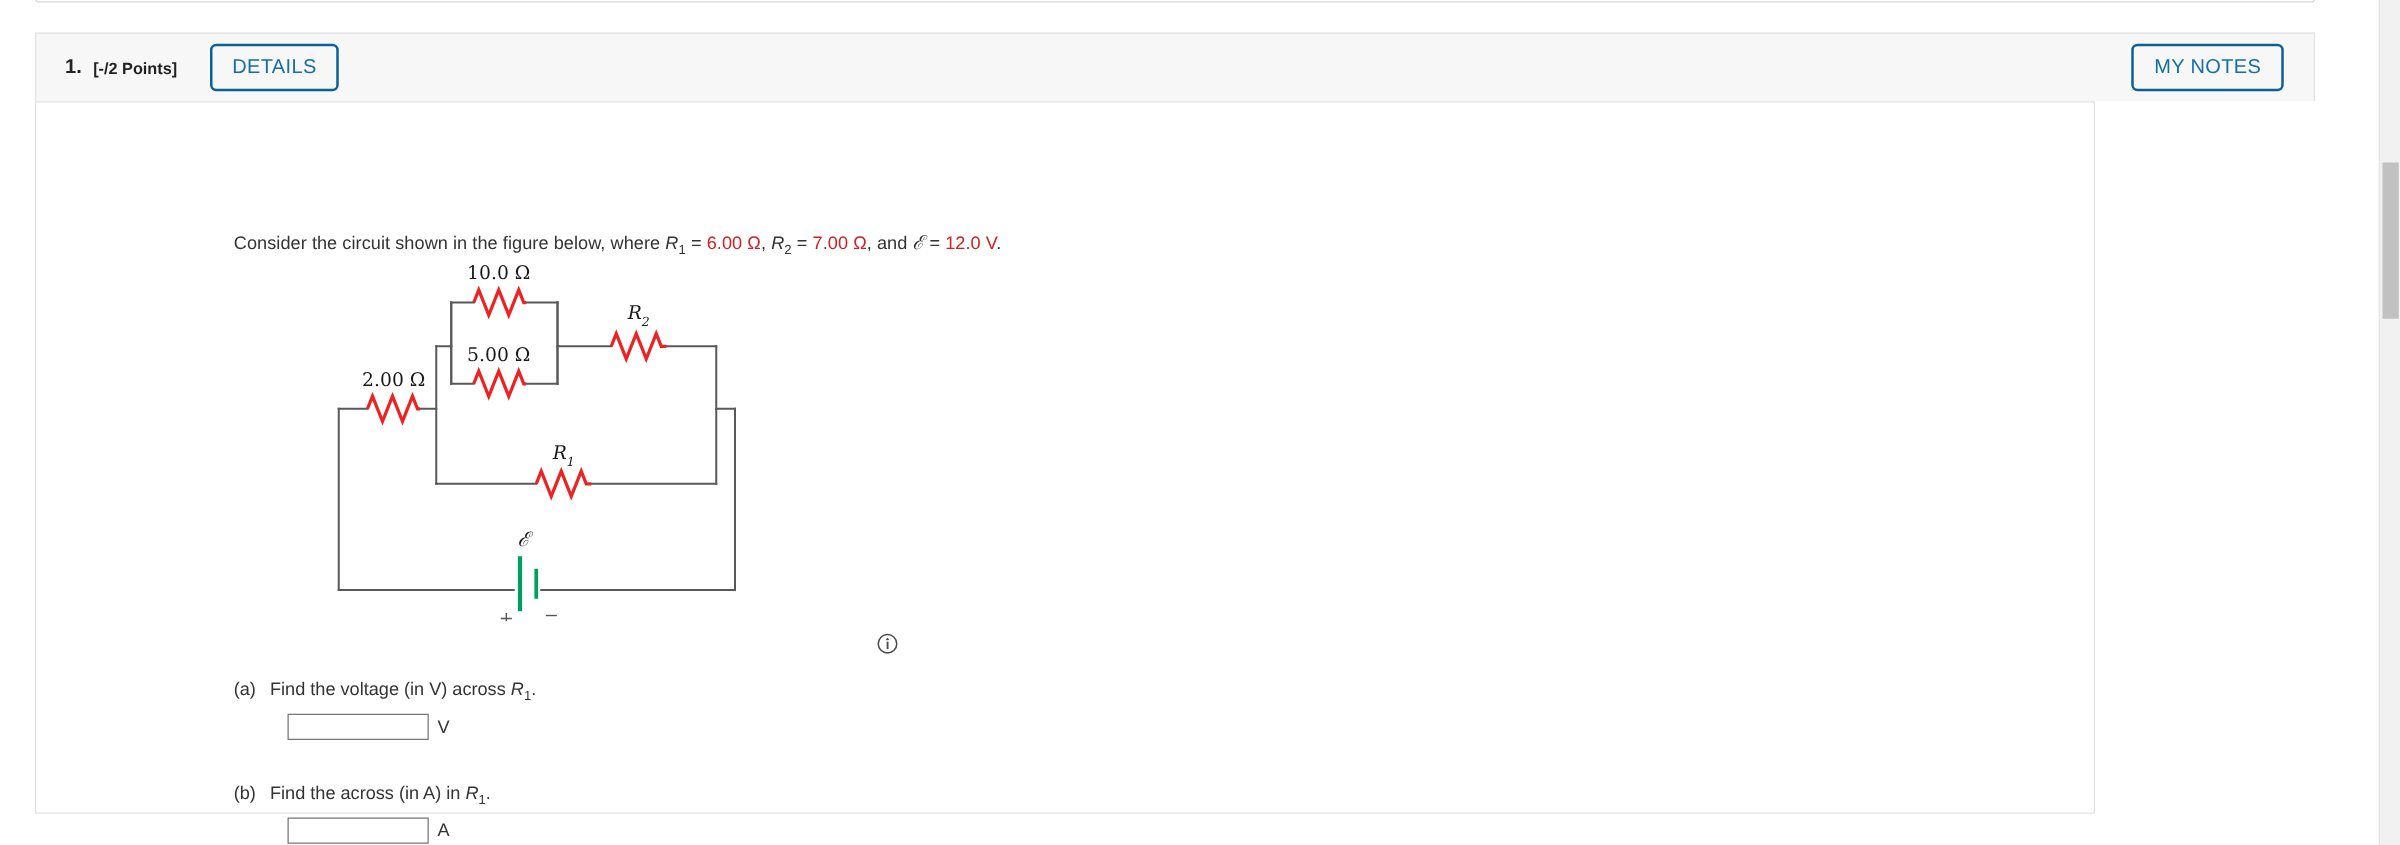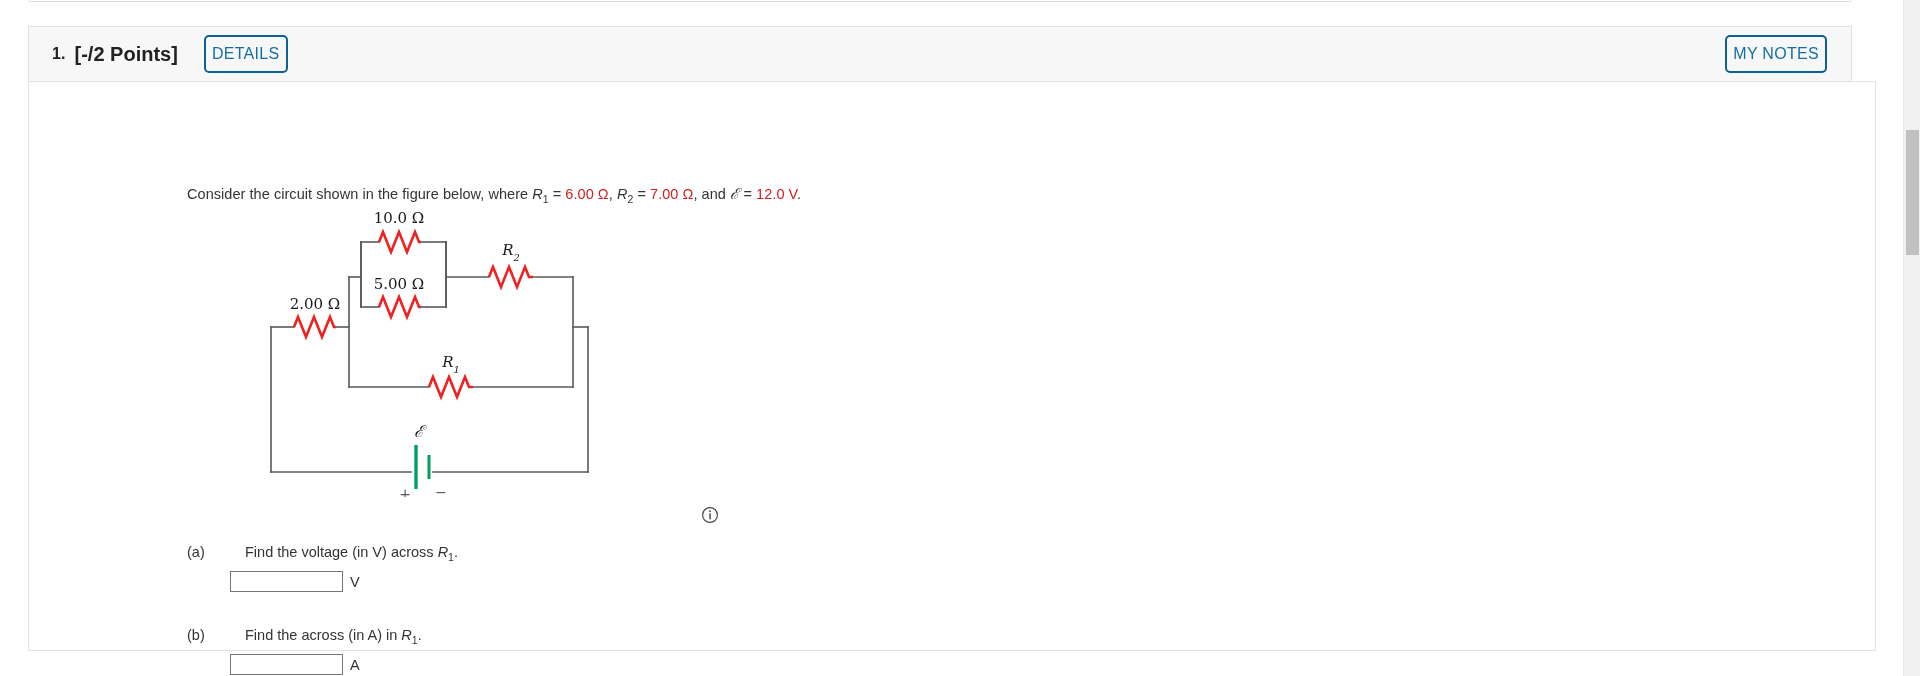--- a/index.html
+++ b/index.html
@@ -59,7 +59,7 @@
 
   .q-points {
     margin-left: 9px;
-    font-size: 20px;
+    font-size: 13px;
     font-weight: bold;
     color: #222;
     white-space: nowrap;

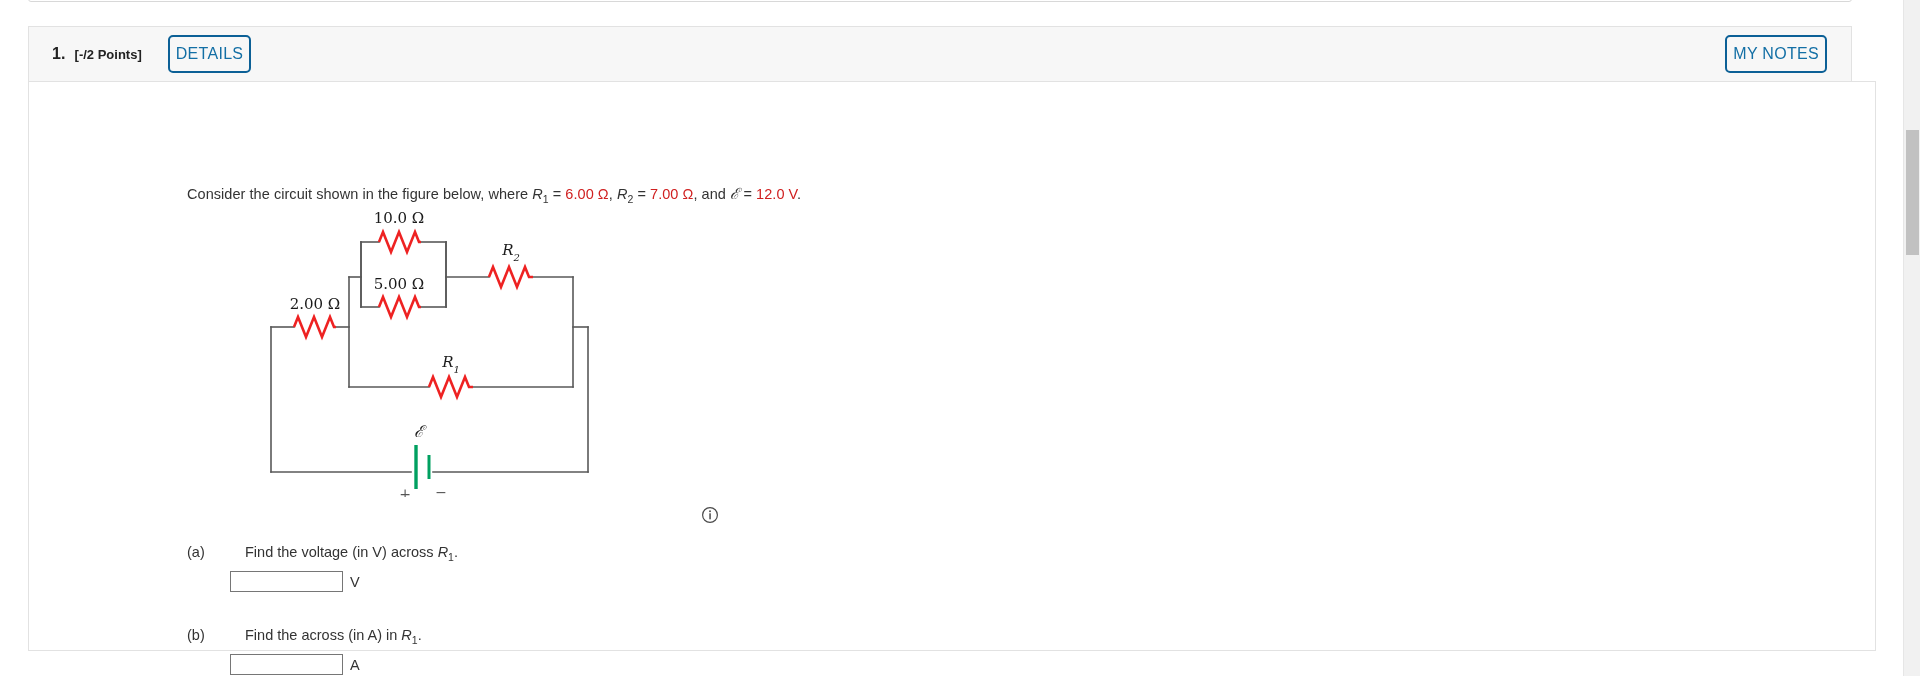--- a/index.html
+++ b/index.html
@@ -73,7 +73,7 @@
     font-size: 16px;
     font-family: "Liberation Sans", sans-serif;
     letter-spacing: 0.3px;
-    padding: 0 6px;
+    padding: 0 16px;
     height: 38px;
     line-height: 34px;
     cursor: pointer;

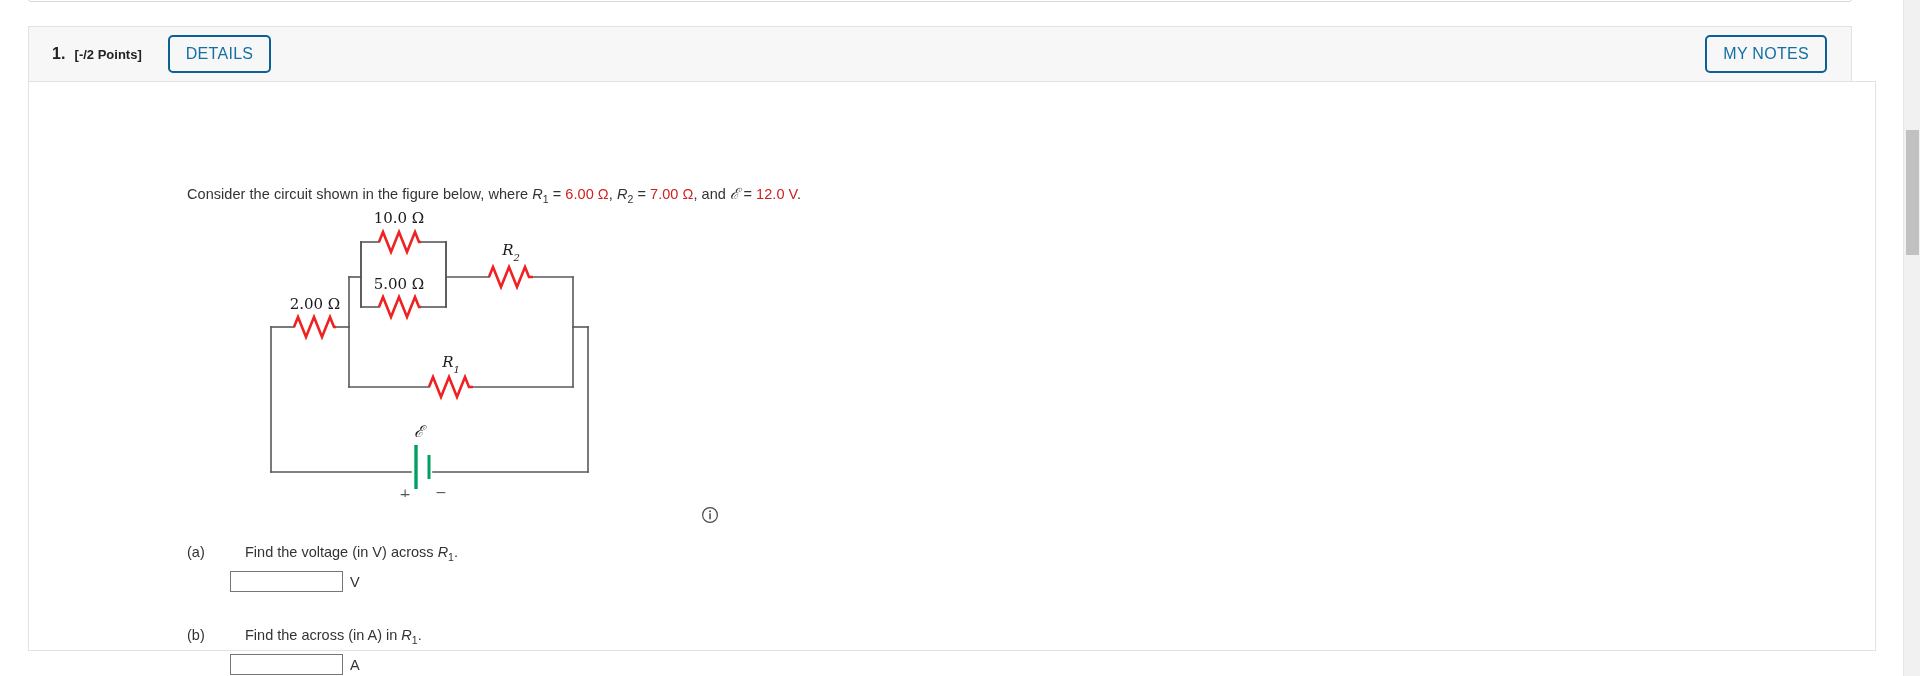--- a/index.html
+++ b/index.html
@@ -100,7 +100,7 @@
     position: absolute;
     left: 28px;
     top: 81px;
-    width: 1848px;
+    width: 1648px;
     height: 570px;
     background: #ffffff;
     border: 1px solid #e2e2e2;

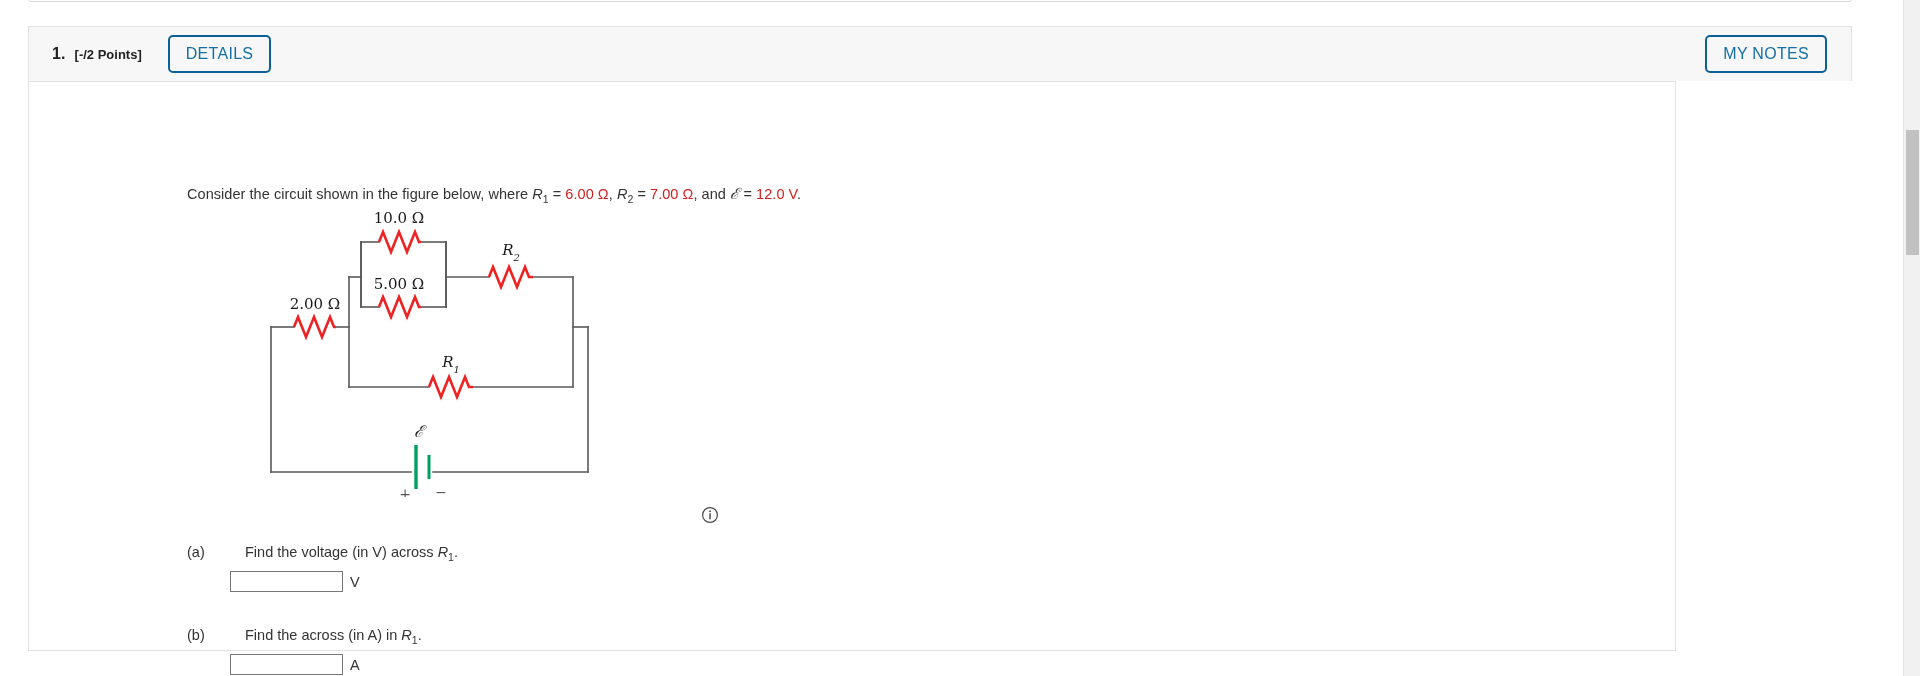--- a/index.html
+++ b/index.html
@@ -169,7 +169,7 @@
   }
   .part-text {
     position: absolute;
-    left: 160px;
+    left: 131px;
     top: 0;
     font-size: 14.5px;
     color: #333;

